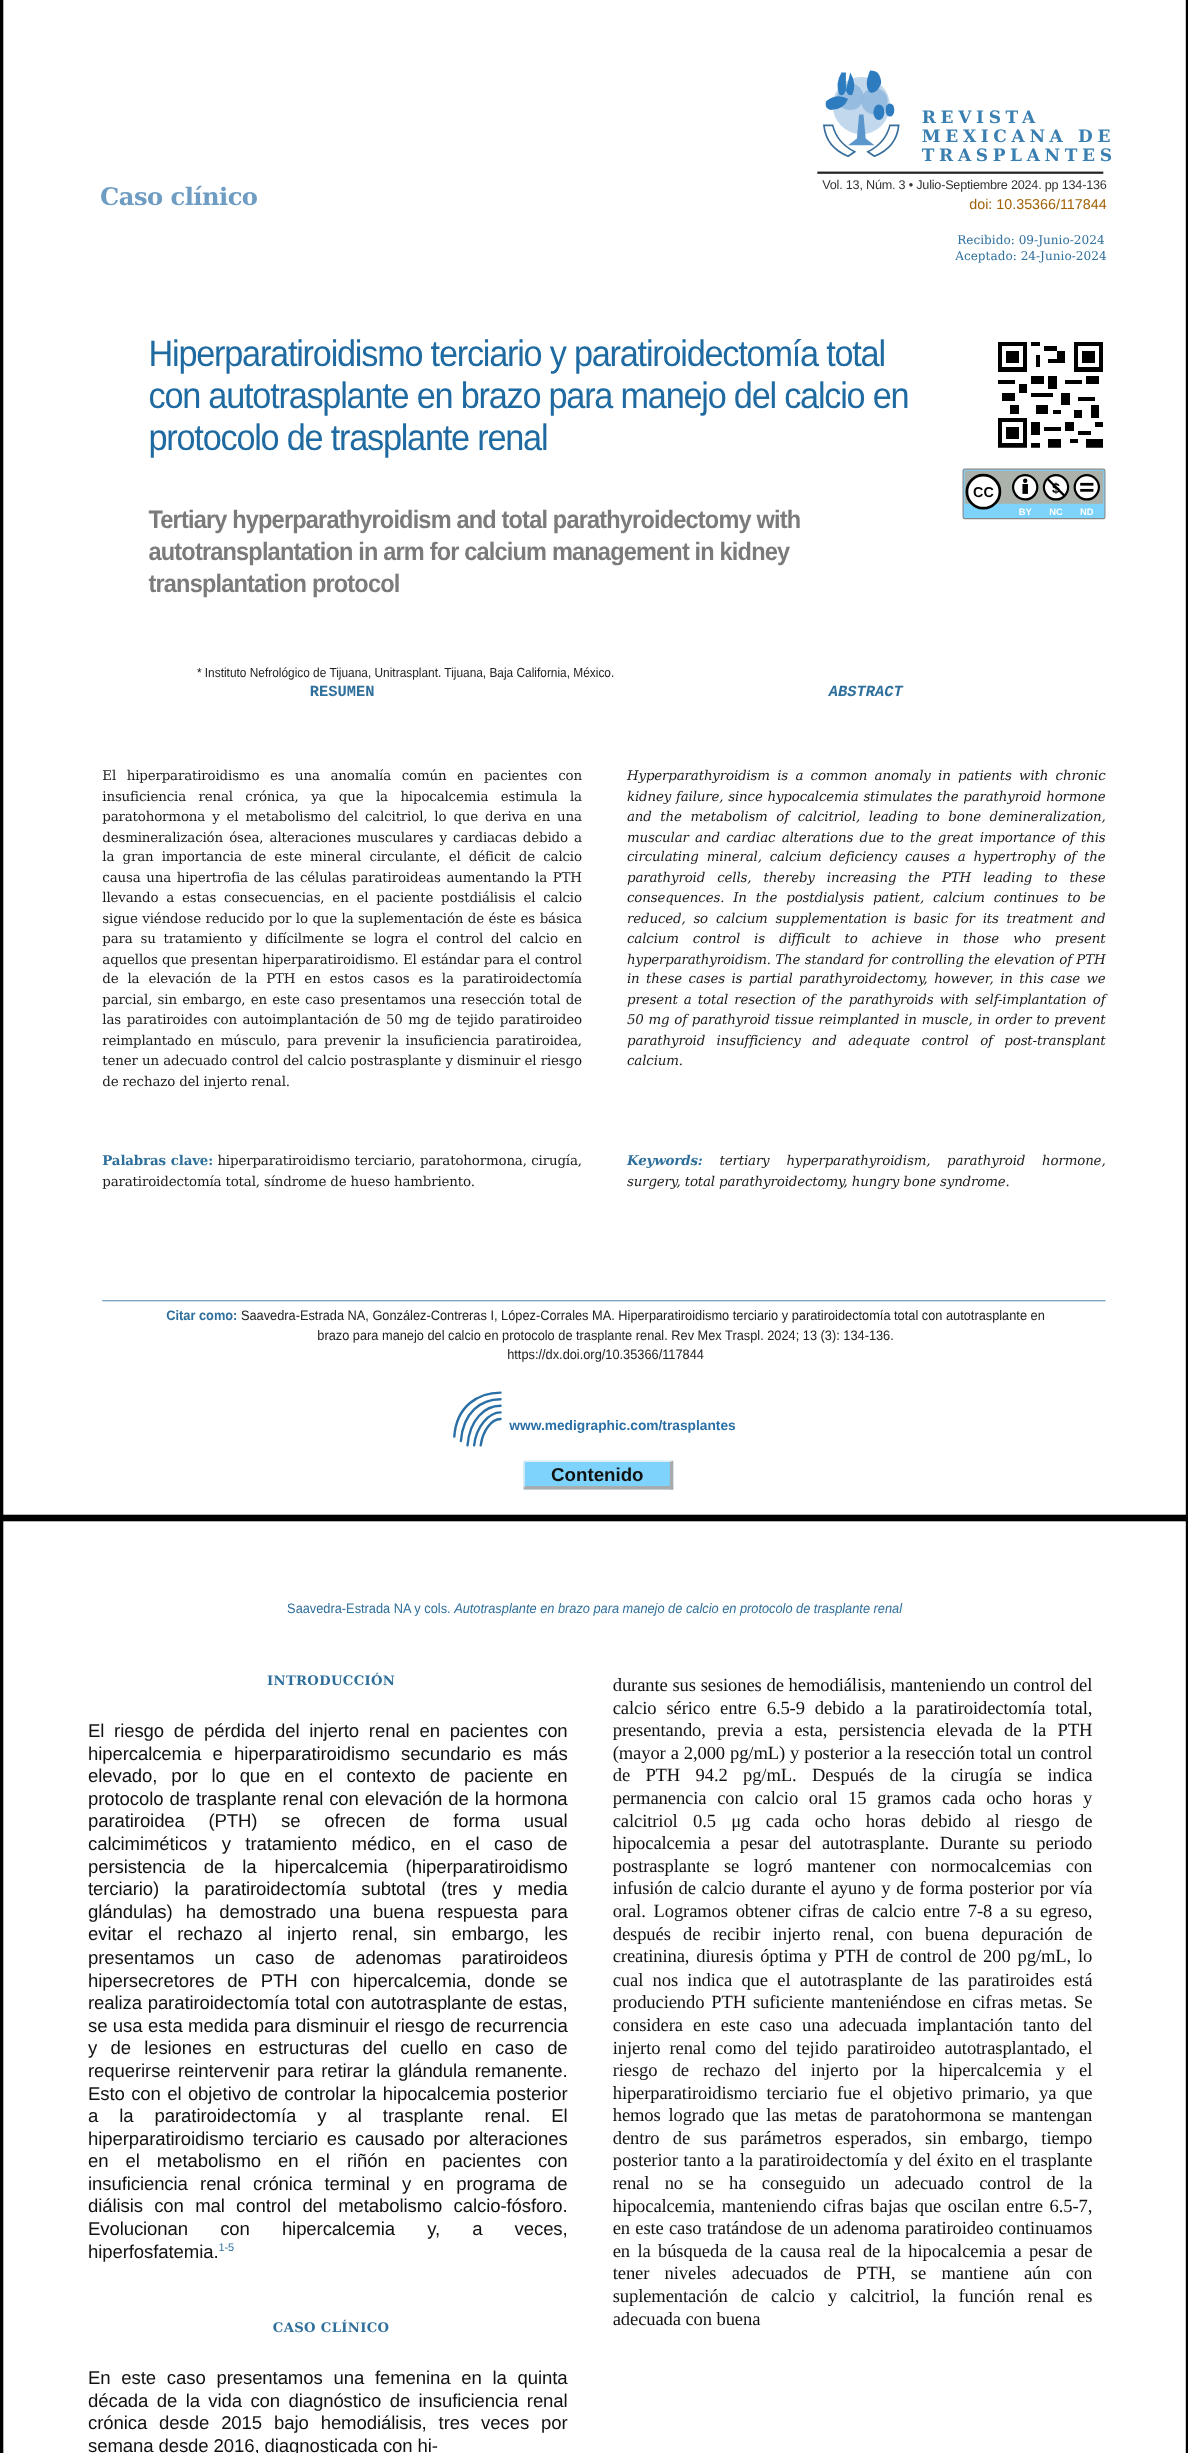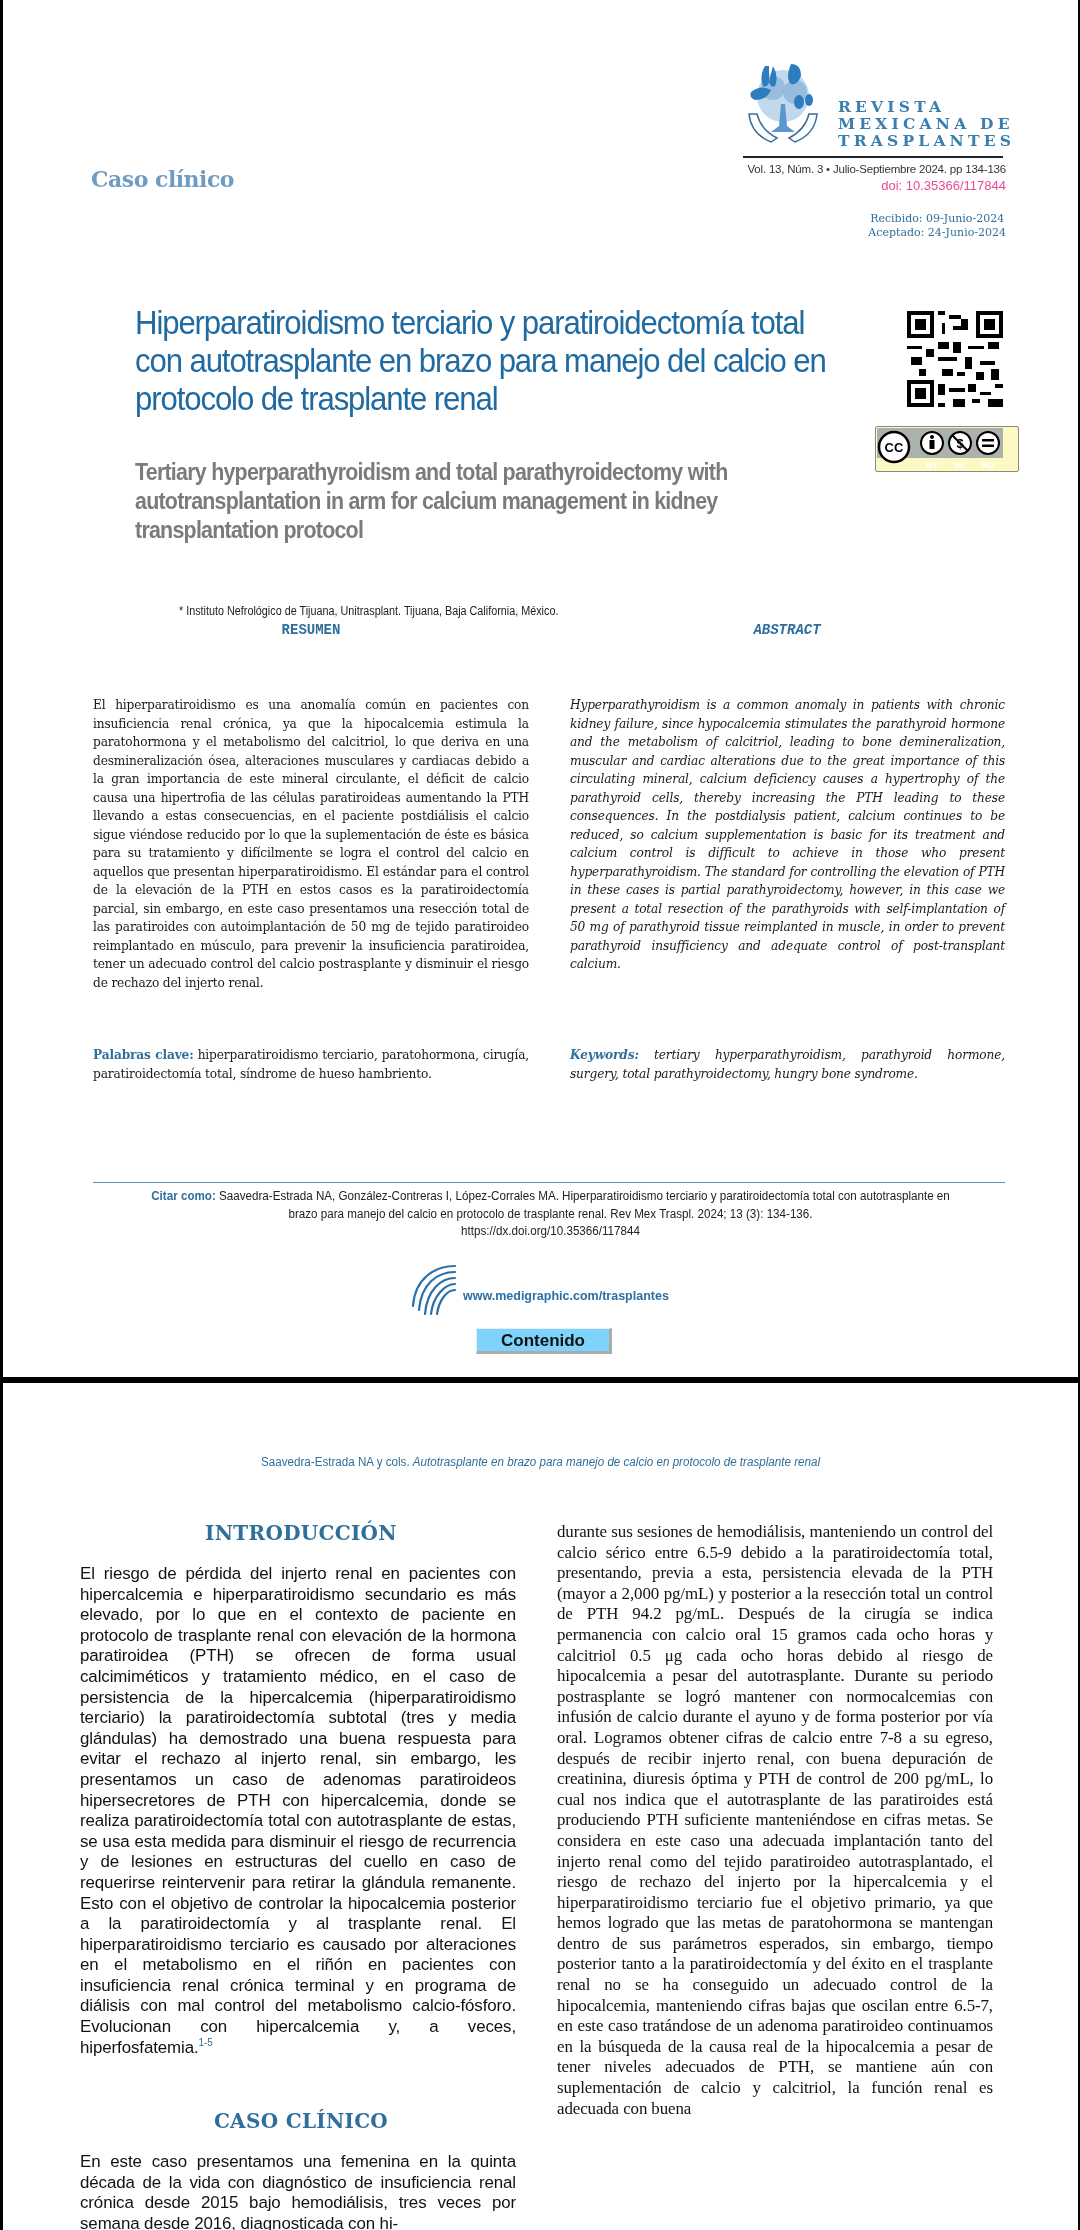--- a/index.html
+++ b/index.html
@@ -18,7 +18,7 @@
   .logo-rule { position: absolute; left: 0; top: 98px; width: 260px; height: 2px; background: #222; }
   .vol-line { position: absolute; right: 72px; top: 163px; font-size: 11.5px; color: #333; letter-spacing: -0.2px;
     font-family: "Liberation Sans", sans-serif; }
-  .doi-line { position: absolute; right: 72px; top: 178px; font-size: 13px; color: #ec4899; }
+  .doi-line { position: absolute; right: 72px; top: 178px; font-size: 13px; color: #a16207; }
   .received { position: absolute; right: 72px; top: 212px; font-family: "DejaVu Serif", serif;
     font-size: 11px; color: #2f6f9c; text-align: center; line-height: 14px; }
 

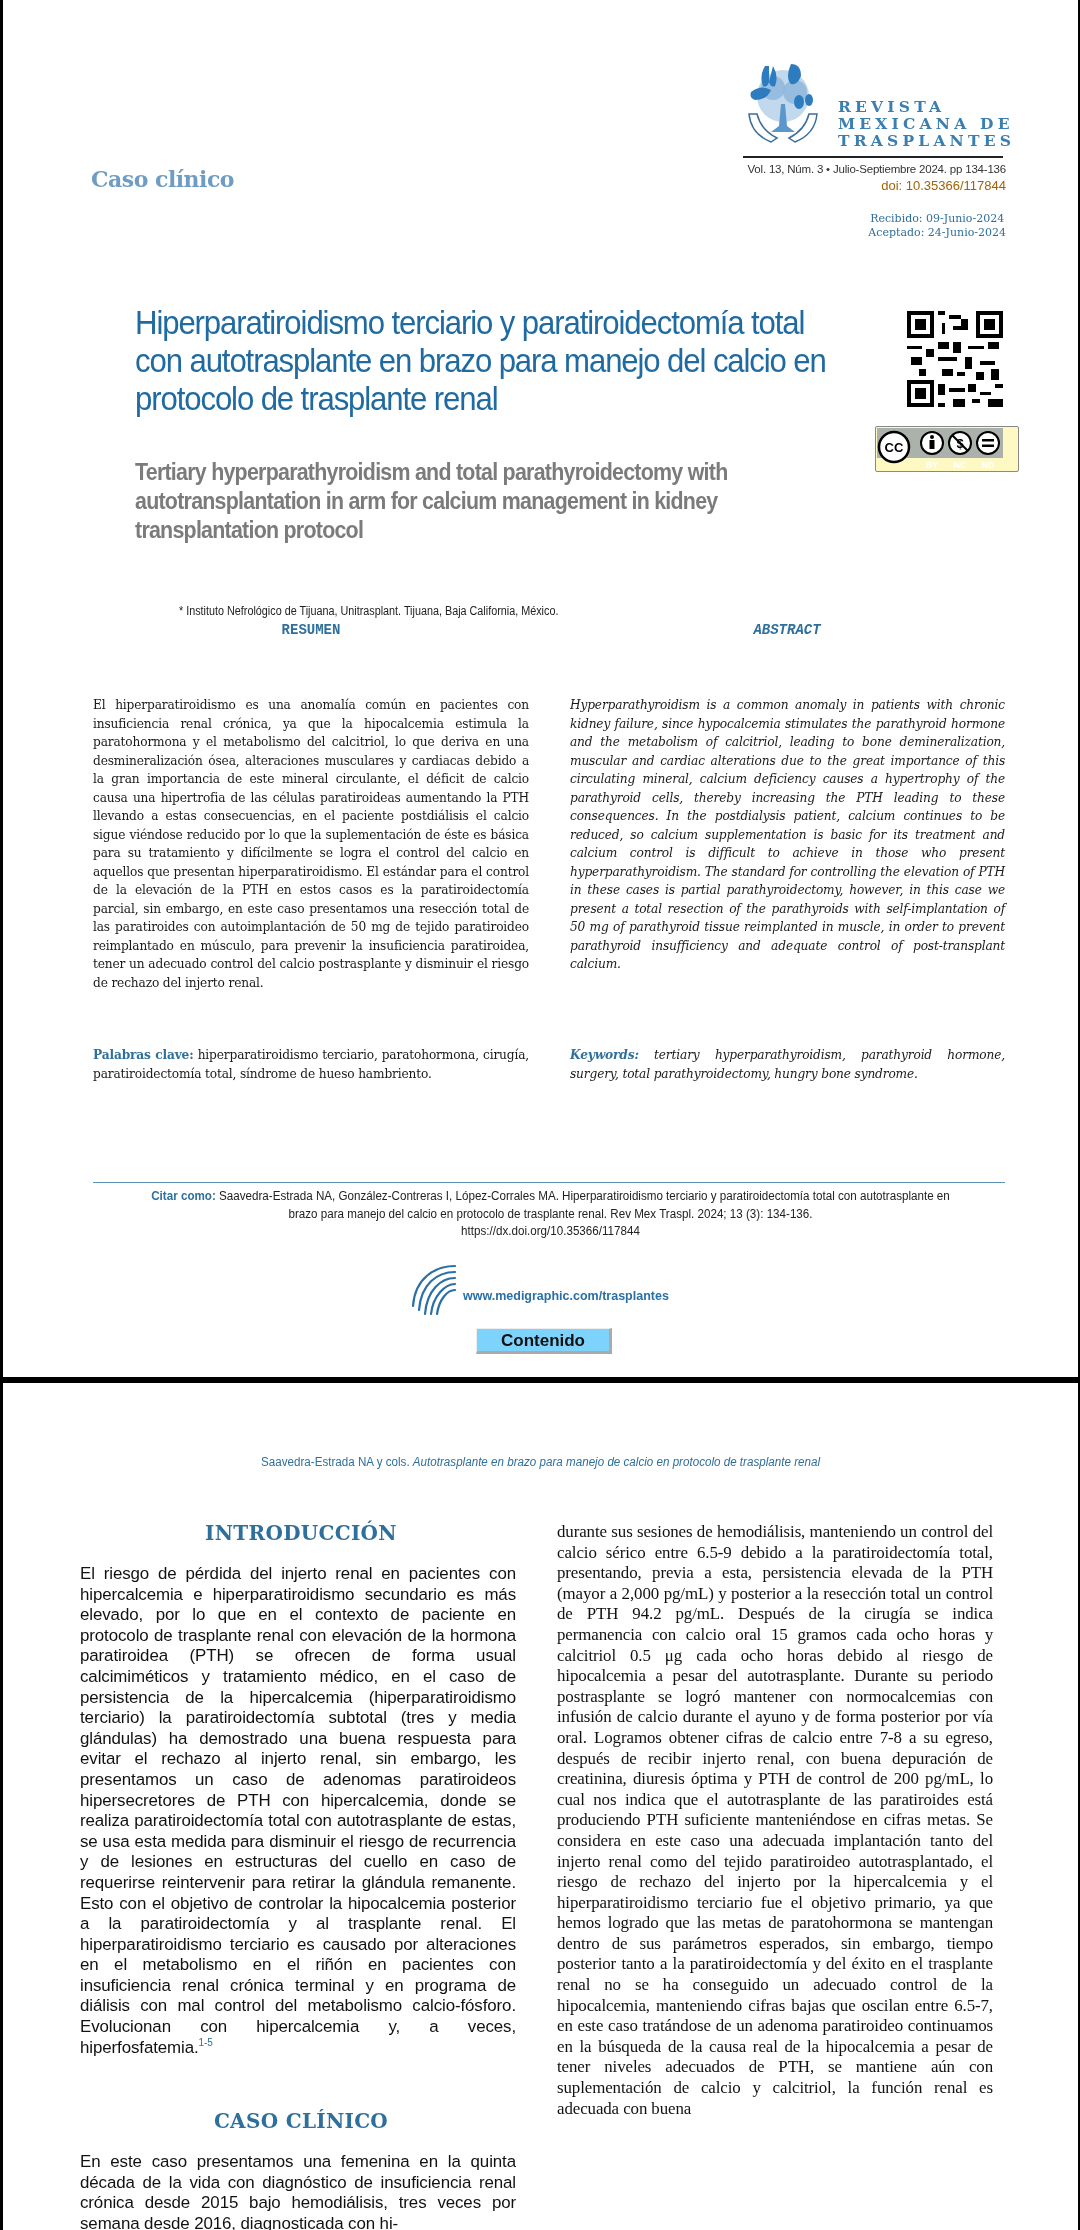--- a/index.html
+++ b/index.html
@@ -32,7 +32,7 @@
   .title-en { position: absolute; left: 132px; top: 458px; width: 700px; font-size: 23px; line-height: 29px;
     color: #7b7b7b; letter-spacing: -0.8px; transform: scaleX(0.93); transform-origin: left top; }
   .qr-code { position: absolute; left: 904px; top: 311px; width: 96px; height: 96px; }
-  .cc-badge { position: absolute; left: 872px; top: 426px; width: 144px; height: 46px; background: #fef9c3;
+  .cc-badge { position: absolute; left: 872px; top: 426px; width: 130px; height: 46px; background: #7dd3fc;
     border: 1px solid #888; border-radius: 2px; }
 
   .authors { position: absolute; left: 176px; top: 565px; font-family: "Liberation Serif", serif; font-size: 17px;

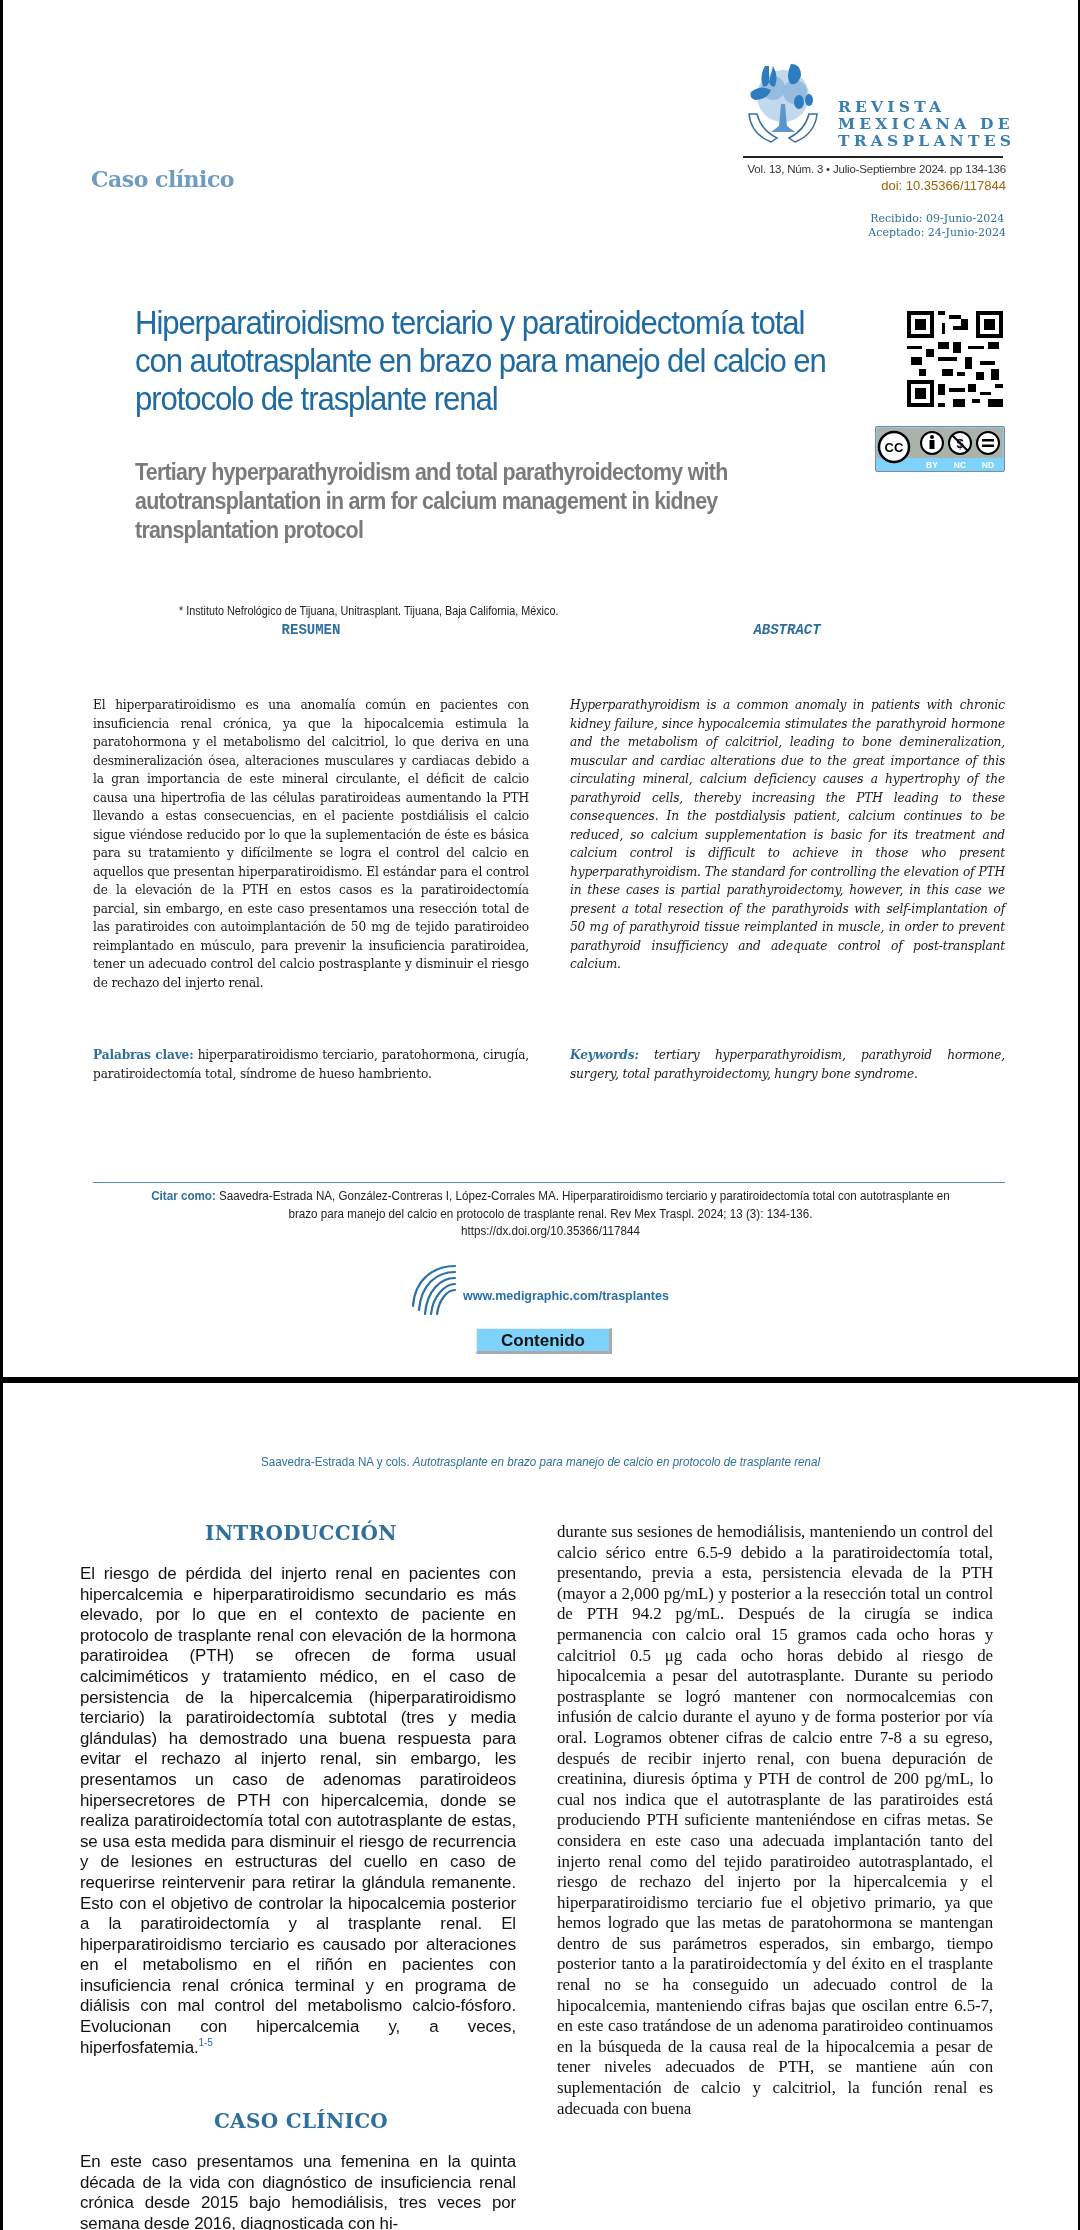--- a/index.html
+++ b/index.html
@@ -72,7 +72,7 @@
   .running-head { position: absolute; left: 0; width: 1075px; top: 72px; text-align: center; font-size: 12.5px;
     color: #2f6f9c; transform: scaleX(0.93); transform-origin: center top; }
   .running-head i { font-style: italic; }
-  .p2-head { position: absolute; font-family: "DejaVu Serif", serif; font-weight: bold; font-size: 20px;
+  .p2-head { position: absolute; font-family: "DejaVu Serif", serif; font-weight: bold; font-size: 12px;
     color: #2f6f9c; text-align: center; letter-spacing: 0.3px; }
   #intro-head { left: 78px; width: 440px; top: 138px; }
   #caso-head { left: 78px; width: 440px; top: 726px; }

